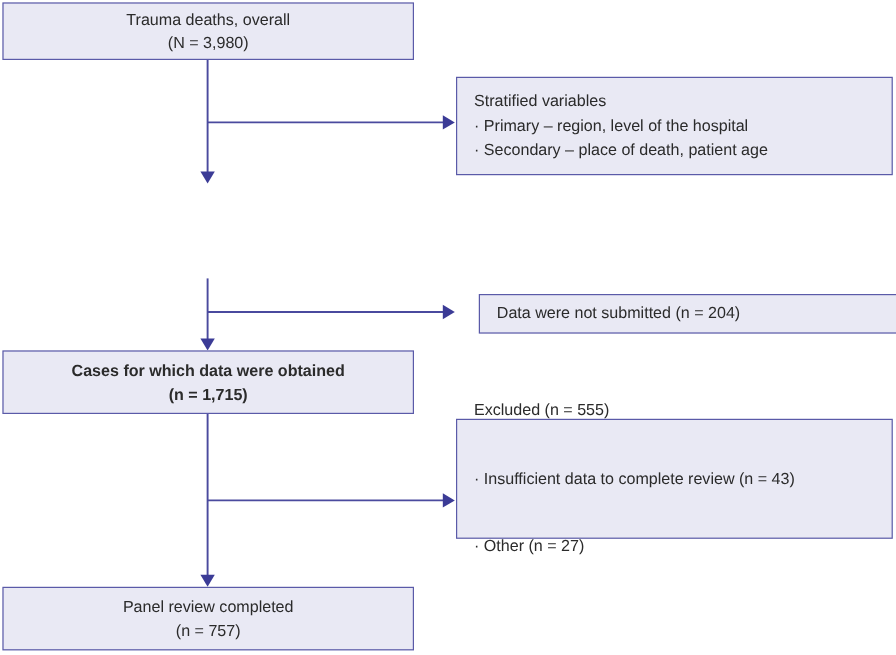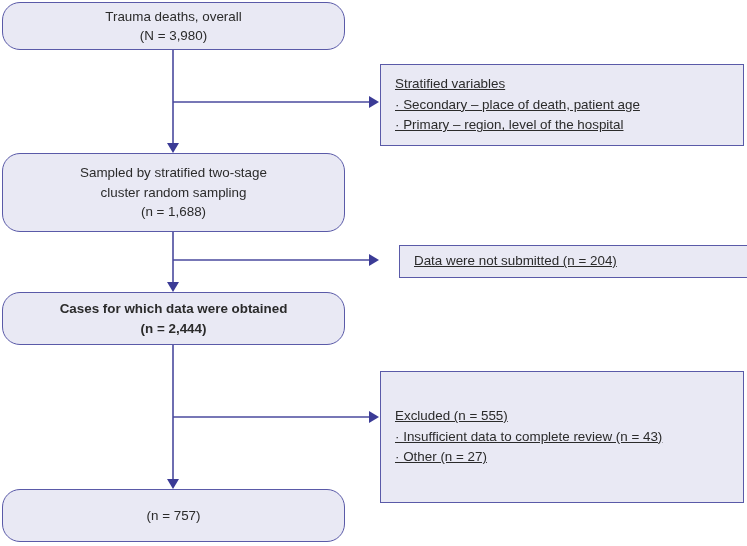--- a/index.html
+++ b/index.html
@@ -49,7 +49,6 @@
   .node.centered {
     align-items: center;
     text-align: center;
-    border-radius: 18px;
   }
 
   .node.listbox {

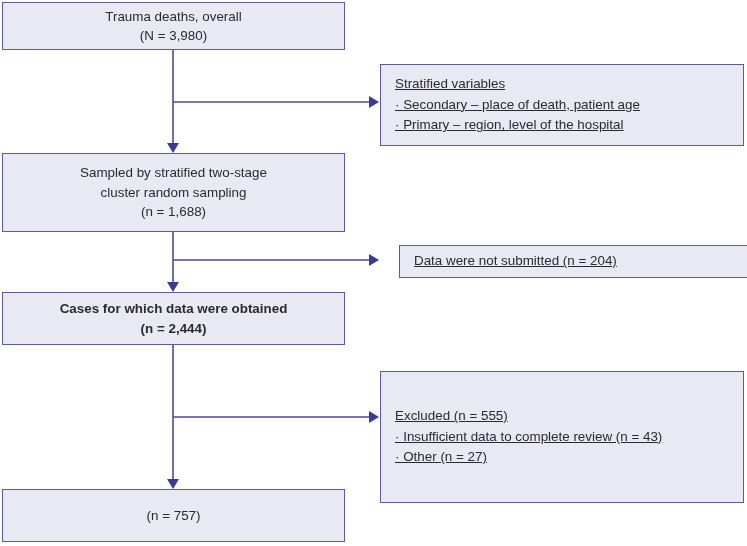--- a/index.html
+++ b/index.html
@@ -67,7 +67,6 @@
   .listbox .node-line {
     font-size: 13.4px;
     line-height: 20.5px;
-    text-decoration: underline;
   }
 
   

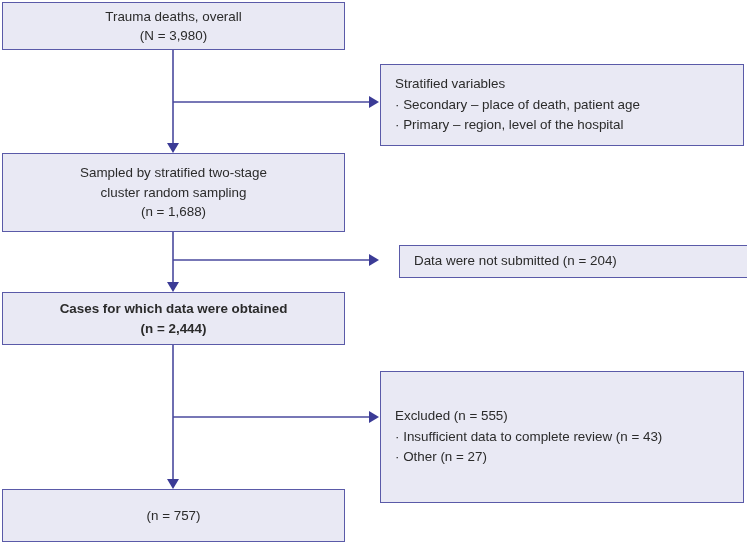--- a/index.html
+++ b/index.html
@@ -147,8 +147,8 @@
 
   <div class="node listbox" id="node-stratified">
     <div class="node-line">Stratified variables</div>
+    <div class="node-line">· Primary – region, level of the hospital</div>
     <div class="node-line">· Secondary – place of death, patient age</div>
-    <div class="node-line">· Primary – region, level of the hospital</div>
   </div>
 
   <div class="node listbox" id="node-not-submitted">

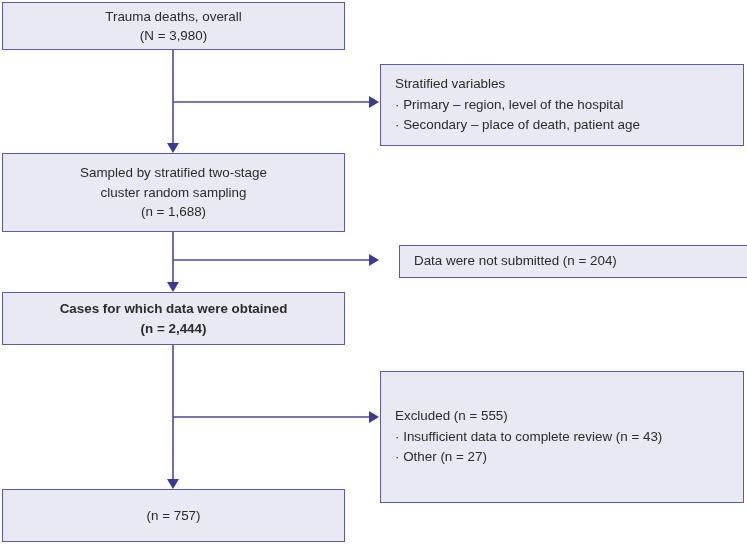--- a/index.html
+++ b/index.html
@@ -130,11 +130,6 @@
     <div class="node-line">(N = 3,980)</div>
   </div>
 
-  <div class="node centered" id="node-sampled">
-    <div class="node-line">Sampled by stratified two-stage</div>
-    <div class="node-line">cluster random sampling</div>
-    <div class="node-line">(n = 1,688)</div>
-  </div>
 
   <div class="node centered" id="node-cases-obtained">
     <div class="node-line">Cases for which data were obtained</div>

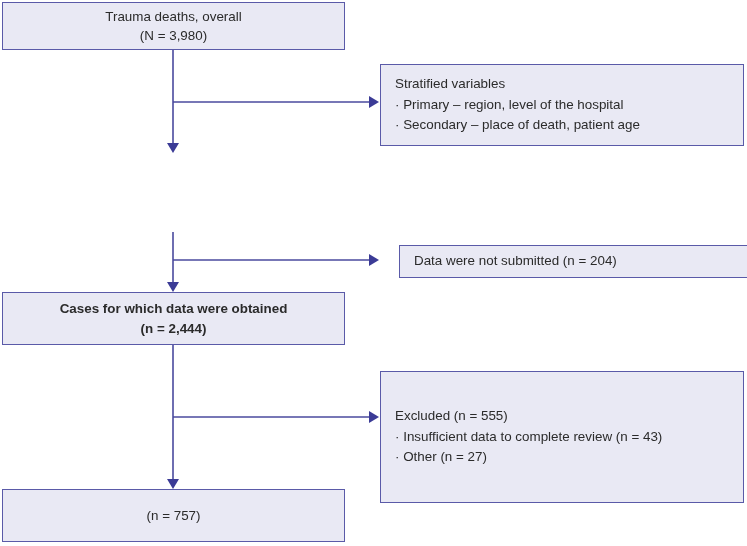--- a/index.html
+++ b/index.html
@@ -133,7 +133,7 @@
 
   <div class="node centered" id="node-cases-obtained">
     <div class="node-line">Cases for which data were obtained</div>
-    <div class="node-line">(n = 2,444)</div>
+    <div class="node-line">(n = 1,715)</div>
   </div>
 
   <div class="node centered" id="node-panel-review">

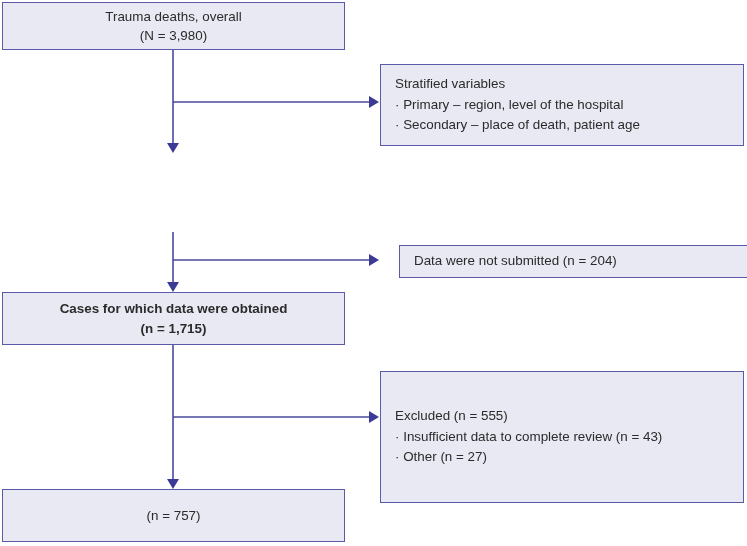--- a/index.html
+++ b/index.html
@@ -77,7 +77,7 @@
 
   #node-stratified      { left: 380px; top: 64px;  width: 364px; height: 82px; }
   #node-not-submitted   { left: 399px; top: 245px; width: 364px; height: 33px; }
-  #node-excluded        { left: 380px; top: 371px; width: 364px; height: 132px; }
+  #node-excluded        { left: 380px; top: 349px; width: 364px; height: 100px; gap: 36px; }
 </style>
 </head>
 <body>

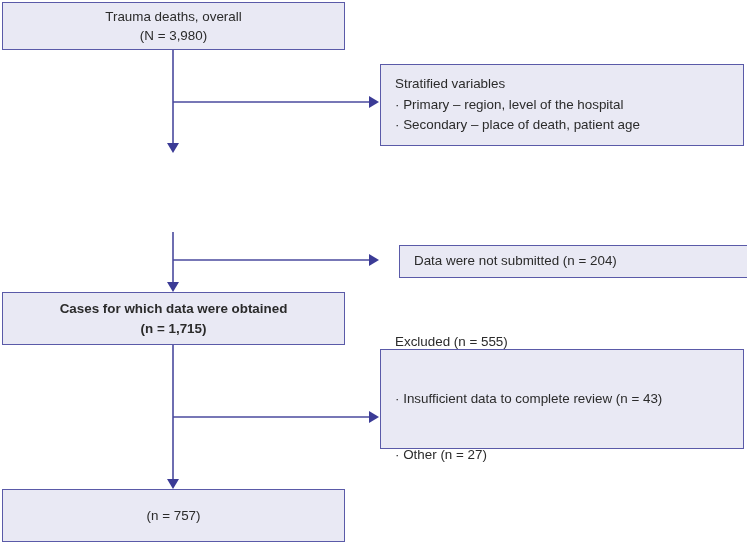--- a/index.html
+++ b/index.html
@@ -137,6 +137,7 @@
   </div>
 
   <div class="node centered" id="node-panel-review">
+    <div class="node-line">Panel review completed</div>
     <div class="node-line">(n = 757)</div>
   </div>
 

